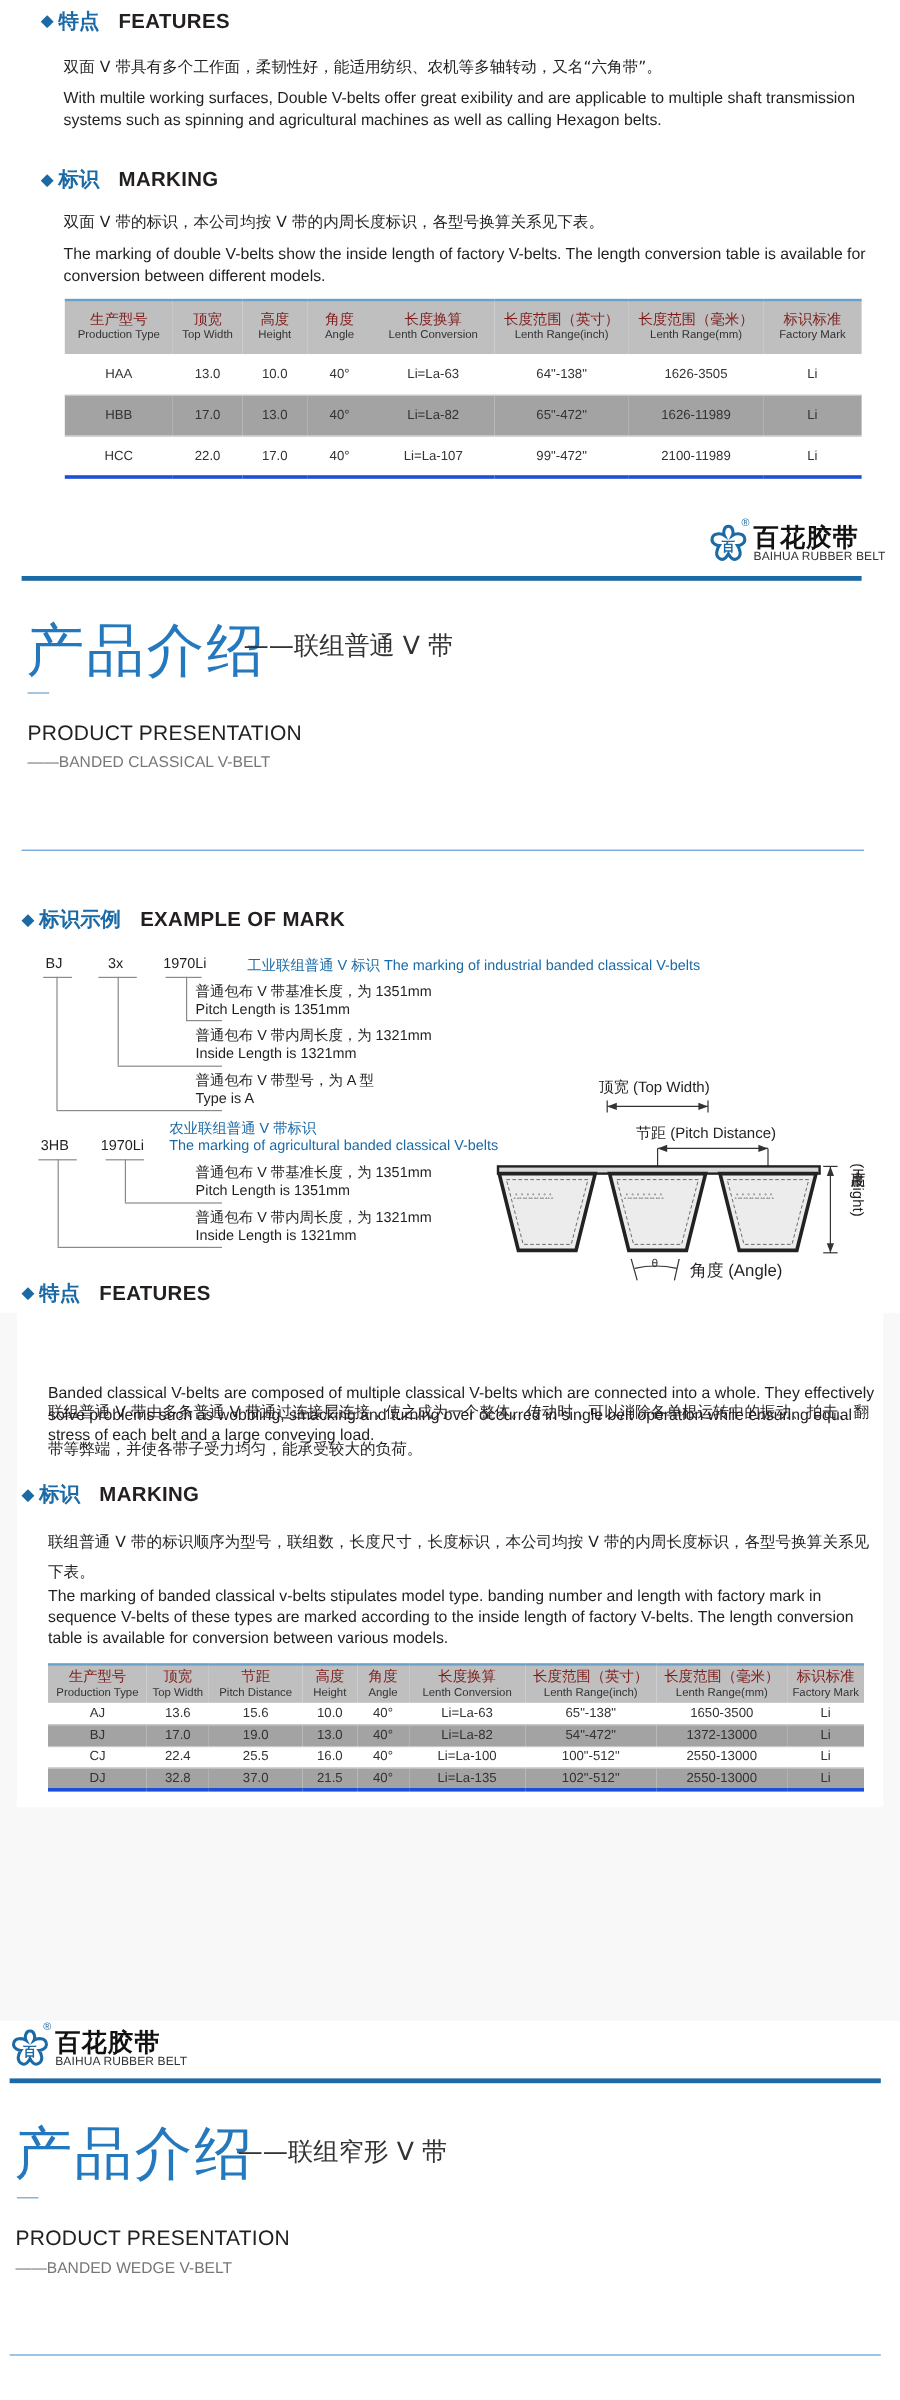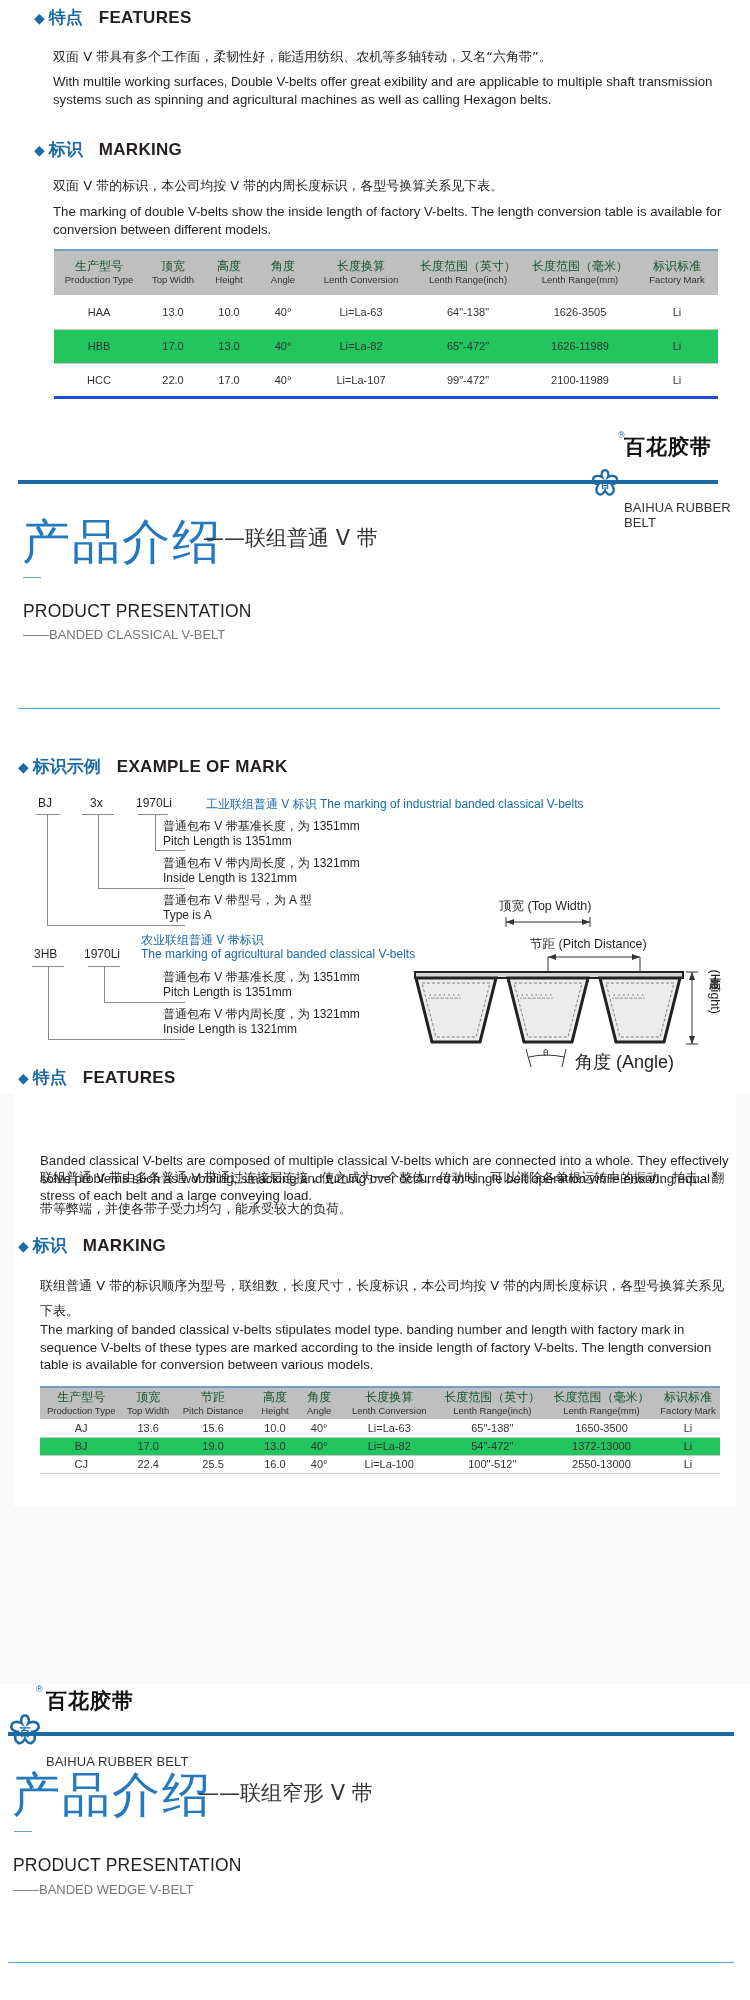--- a/index.html
+++ b/index.html
@@ -14,7 +14,7 @@
   .p.cn { font-family:"DejaVu Sans",sans-serif; font-size:13px; }
   table.spec { position:absolute; border-collapse:collapse; font-size:11px; color:#333; }
   table.spec th { background:#bfbfbf; font-weight:normal; text-align:center; line-height:13px; padding:5px 0; border-top:2px solid #6ba1c9; }
-  table.spec th .c { display:block; font-family:"DejaVu Sans",sans-serif; font-size:12px; color:#14532d; }
+  table.spec th .c { display:block; font-family:"DejaVu Sans",sans-serif; font-size:12px; color:#7f1d1d; }
   table.spec th .e { display:block; font-size:9.5px; color:#333; }
   table.spec td { text-align:center; border-bottom:1px solid #c8c8c8; }
   table.spec tr.alt td { background:#22c55e; }

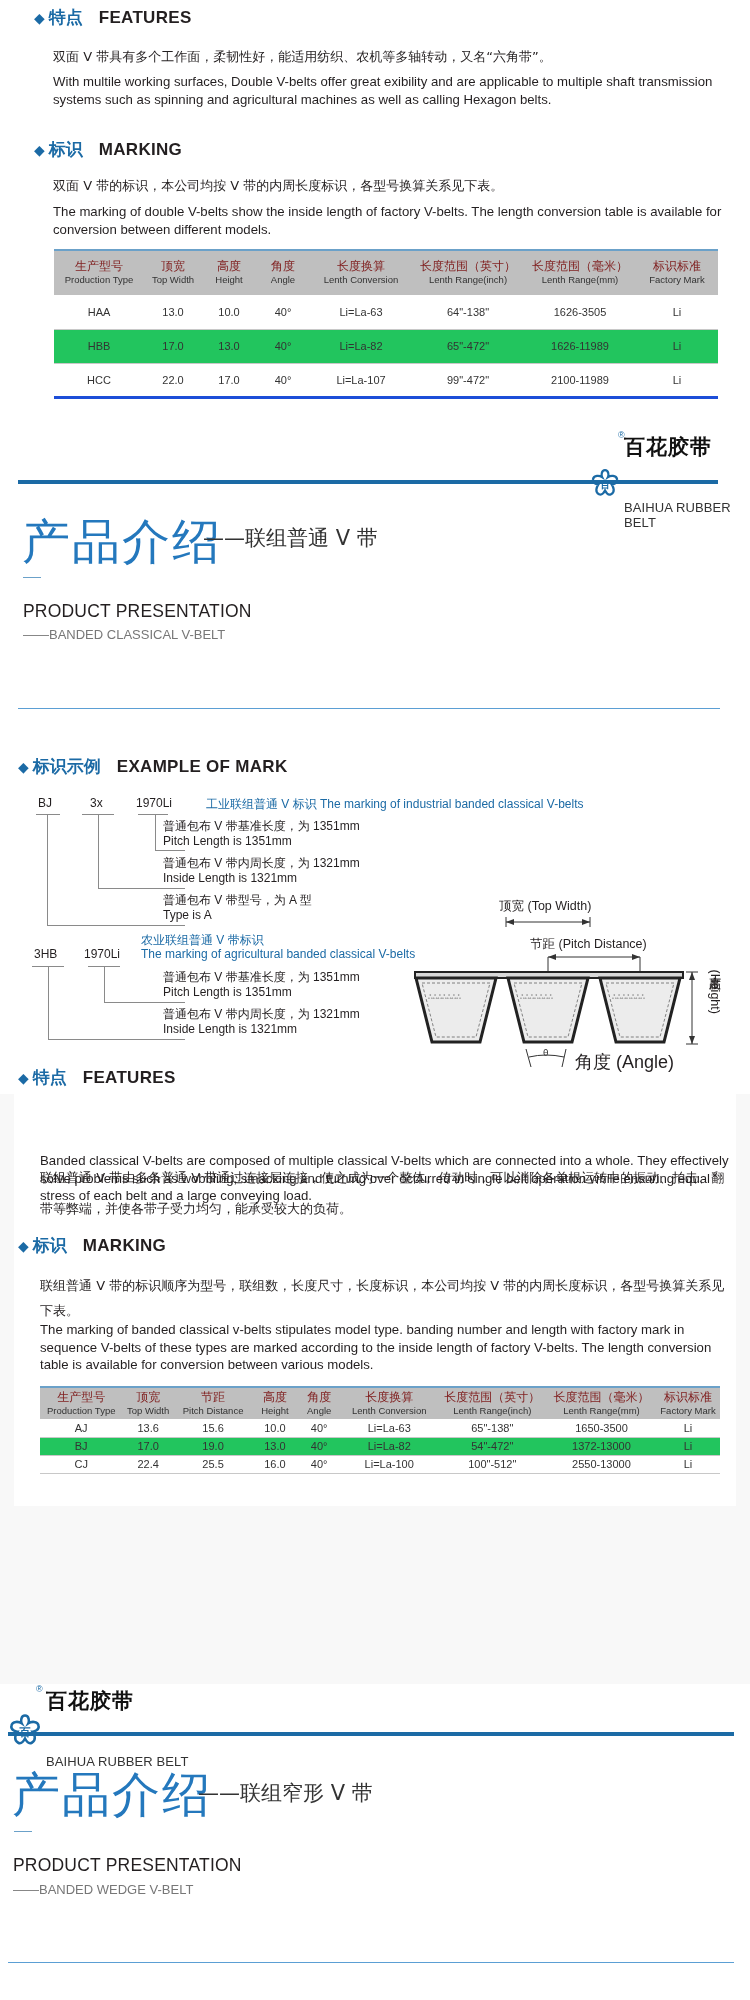--- a/index.html
+++ b/index.html
@@ -17,7 +17,7 @@
   table.spec th .c { display:block; font-family:"DejaVu Sans",sans-serif; font-size:12px; color:#7f1d1d; }
   table.spec th .e { display:block; font-size:9.5px; color:#333; }
   table.spec td { text-align:center; border-bottom:1px solid #c8c8c8; }
-  table.spec tr.alt td { background:#22c55e; }
+  table.spec tr.alt td { background:#a3a3a3; }
   table.spec tr.last td { border-bottom:3px solid #1d4ed8; }
   .blue-bar { position:absolute; background:#1b6aa5; }
   .thin-line { position:absolute; background:#5b9fd4; height:1px; }

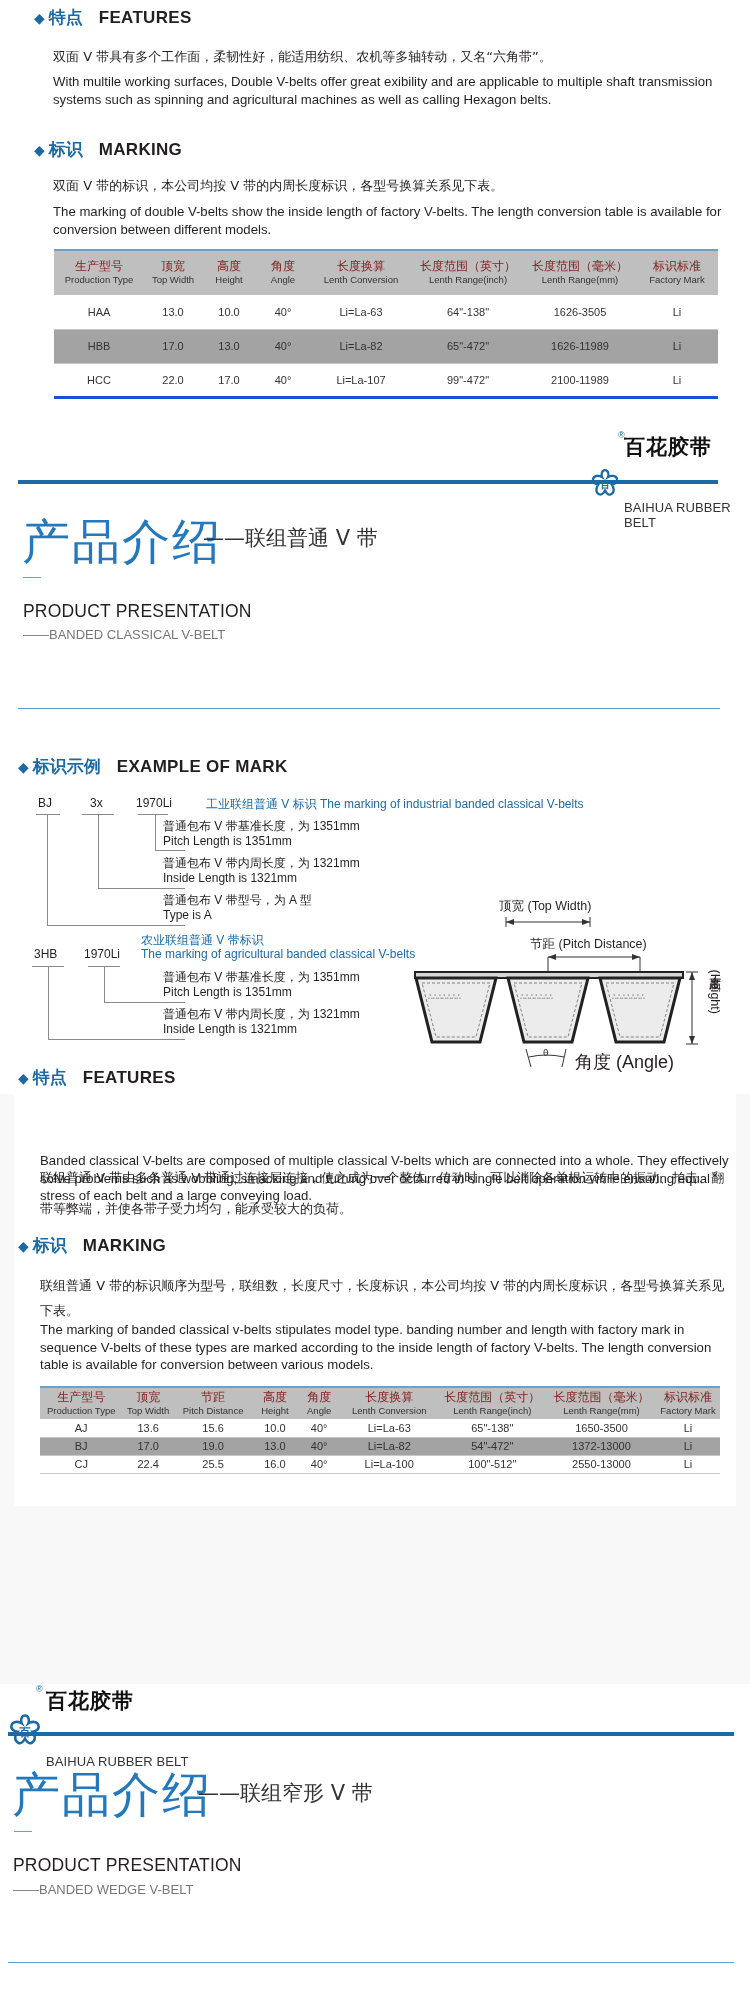--- a/index.html
+++ b/index.html
@@ -30,7 +30,7 @@
   .logo .mark { width:34px; height:34px; }
   .logo .txt { margin-left:4px; display:flex; flex-direction:column; }
   .logo .txt .big { font-size:21px; font-weight:bold; font-family:"DejaVu Sans",sans-serif; color:#111; letter-spacing:1px; line-height:22px; }
-  .logo .txt .small { font-size:13px; color:#333; letter-spacing:0.1px;margin-top:42px; }
+  .logo .txt .small { font-size:10px; color:#333; letter-spacing:0.1px; }
   .mk { position:absolute; font-size:12px; color:#231f20; }
   .mk.blue { color:#1b6aa5; }
   .mk-desc { position:absolute; font-size:12px; line-height:14.5px; color:#231f20; }

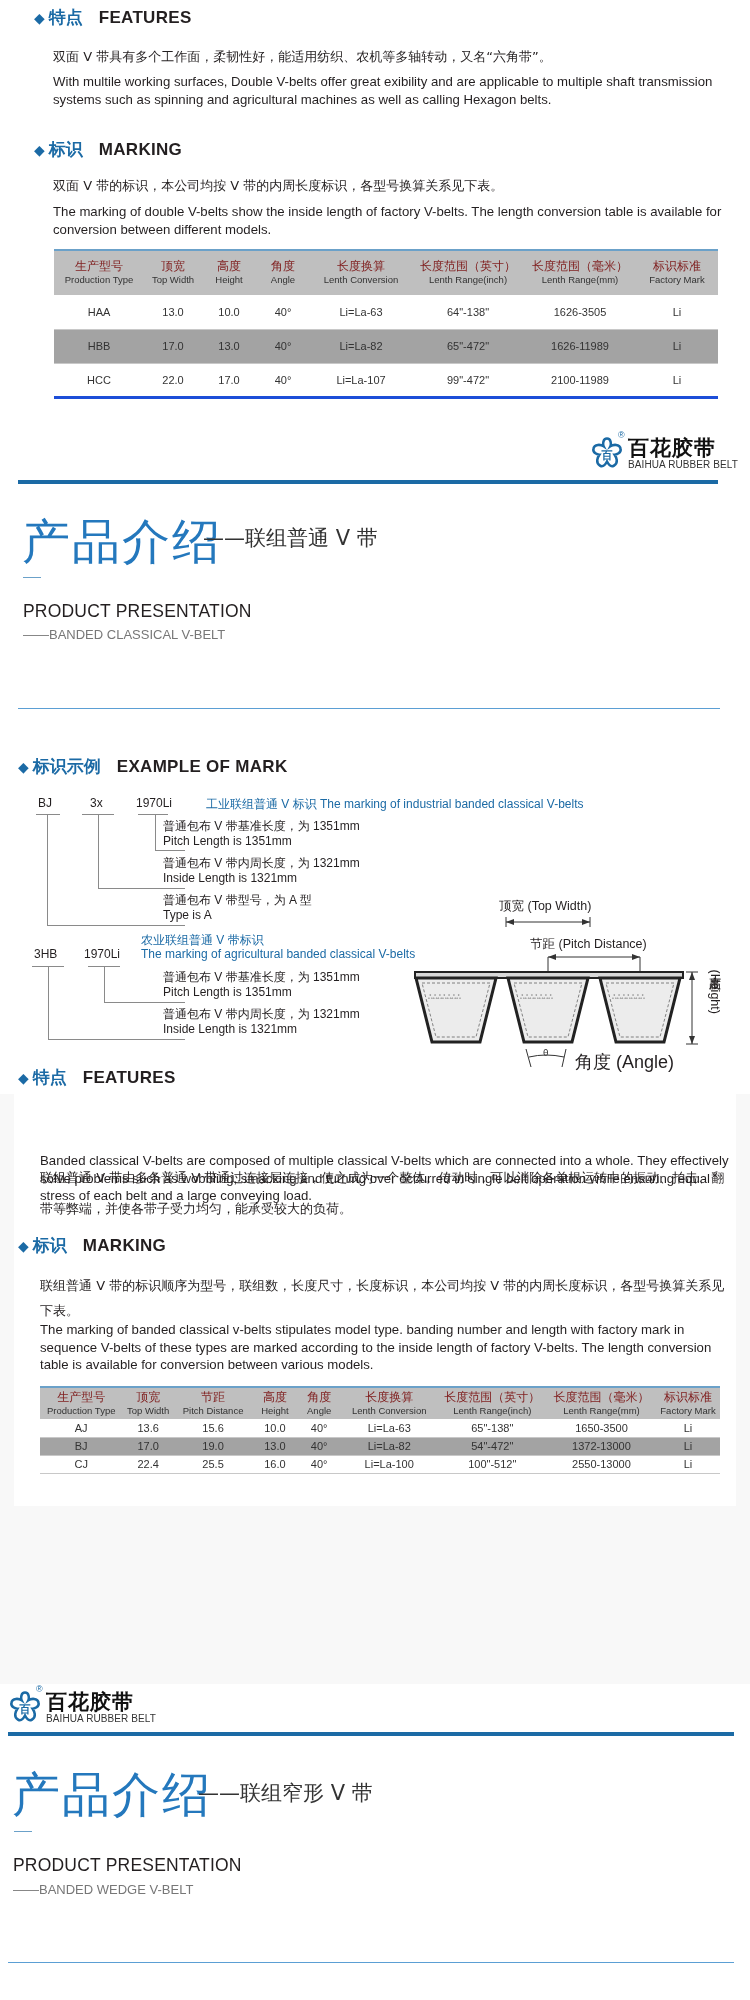--- a/index.html
+++ b/index.html
@@ -204,7 +204,7 @@
 
 <div class="mk" style="left:499px; top:898px; font-size:12.5px;">顶宽 (Top Width)</div>
 <div class="mk" style="left:530px; top:936px; font-size:12.5px;">节距 (Pitch Distance)</div>
-<div class="mk" style="left:575px; top:1050px; font-size:18px;">角度 (Angle)</div>
+<div class="mk" style="left:575px; top:1050px; font-size:14px;">角度 (Angle)</div>
 <div class="mk" style="left:706px; top:966px; font-size:12.5px; writing-mode:vertical-rl;">高度 (Height)</div>
 
 <svg class="abs" style="left:400px; top:910px;" width="310" height="160" viewBox="0 0 310 160">

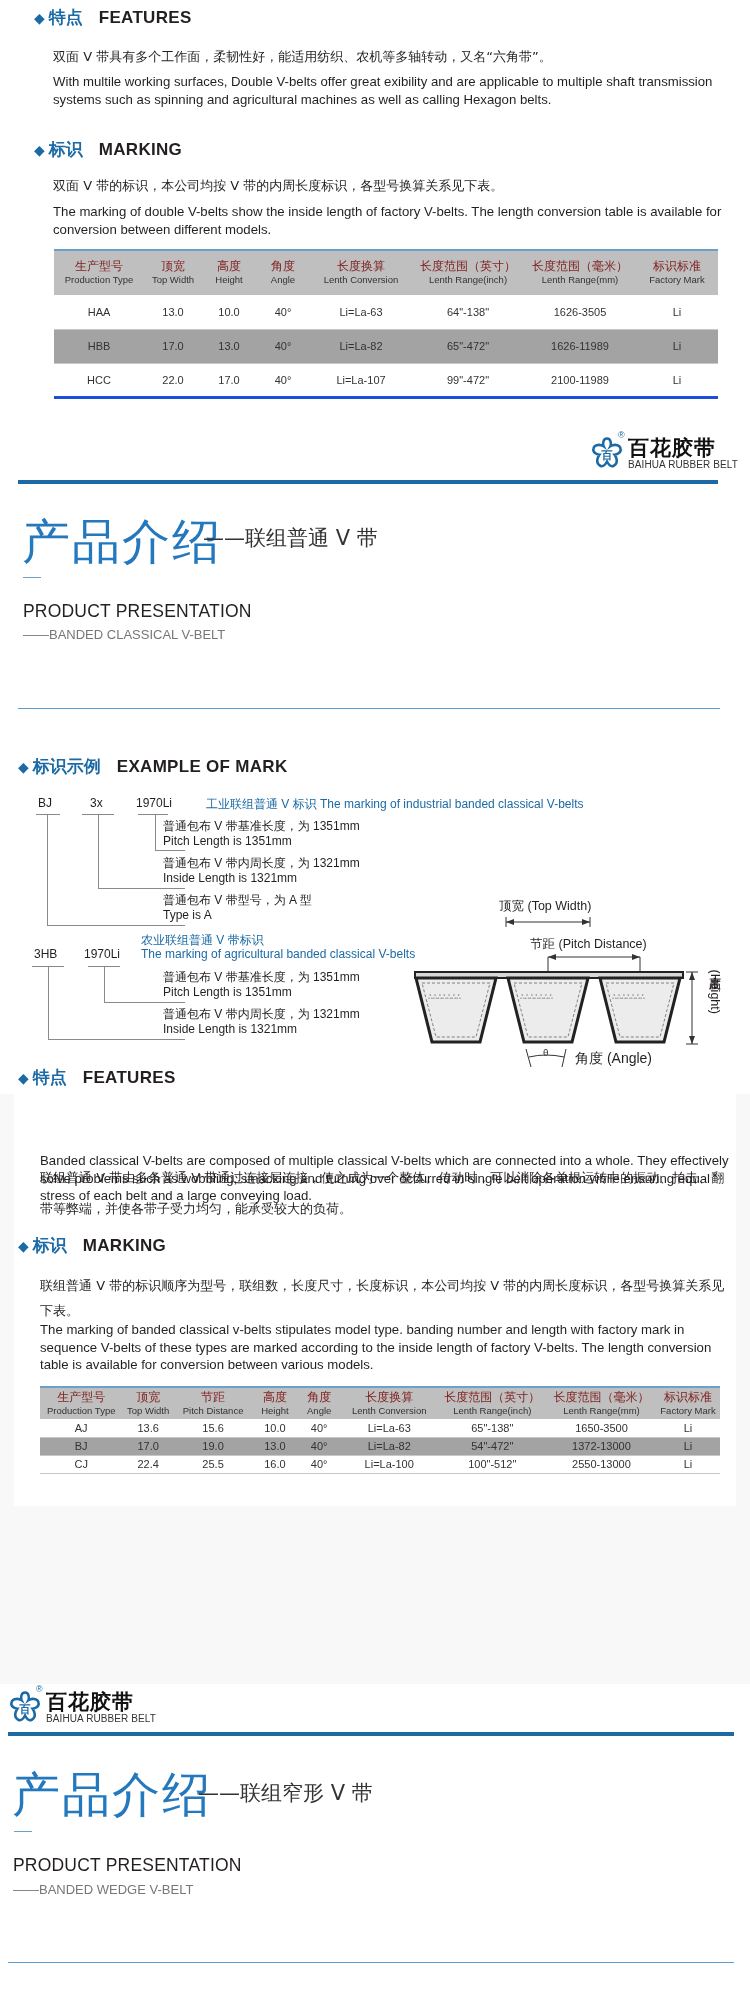--- a/index.html
+++ b/index.html
@@ -346,6 +346,17 @@
         <td>2550-13000</td>
         <td>Li</td>
     </tr>
+    <tr class="alt last" style="height:18px;">
+      <td>DJ</td>
+        <td>32.8</td>
+        <td>37.0</td>
+        <td>21.5</td>
+        <td>40°</td>
+        <td>Li=La-135</td>
+        <td>102"-512"</td>
+        <td>2550-13000</td>
+        <td>Li</td>
+    </tr>
   </tbody>
 </table>
 

